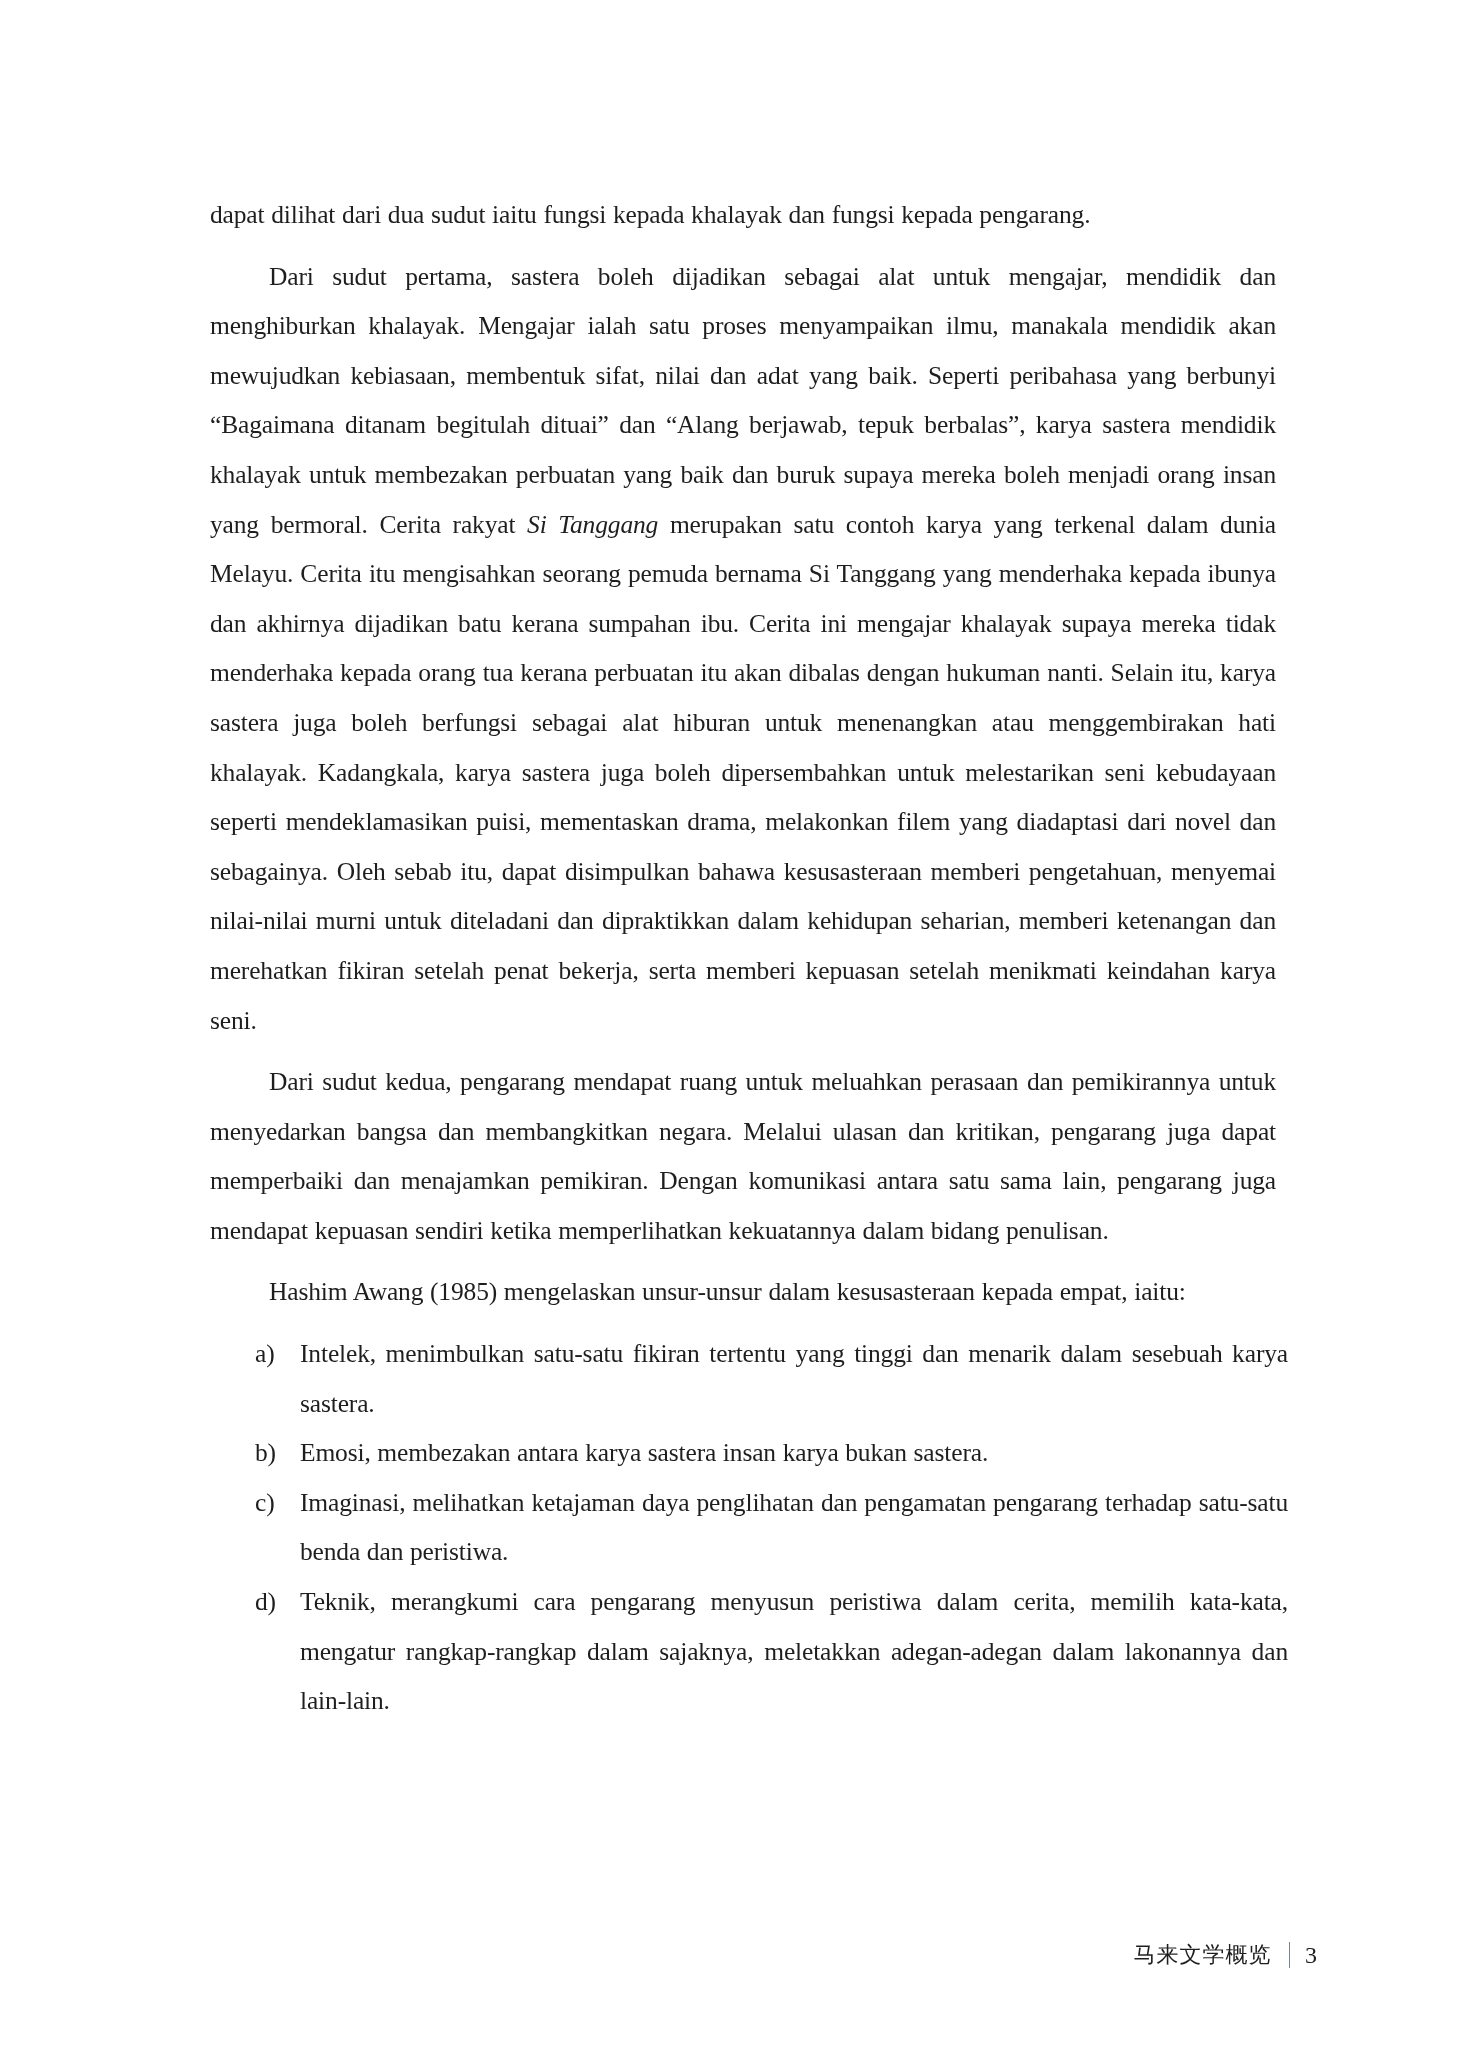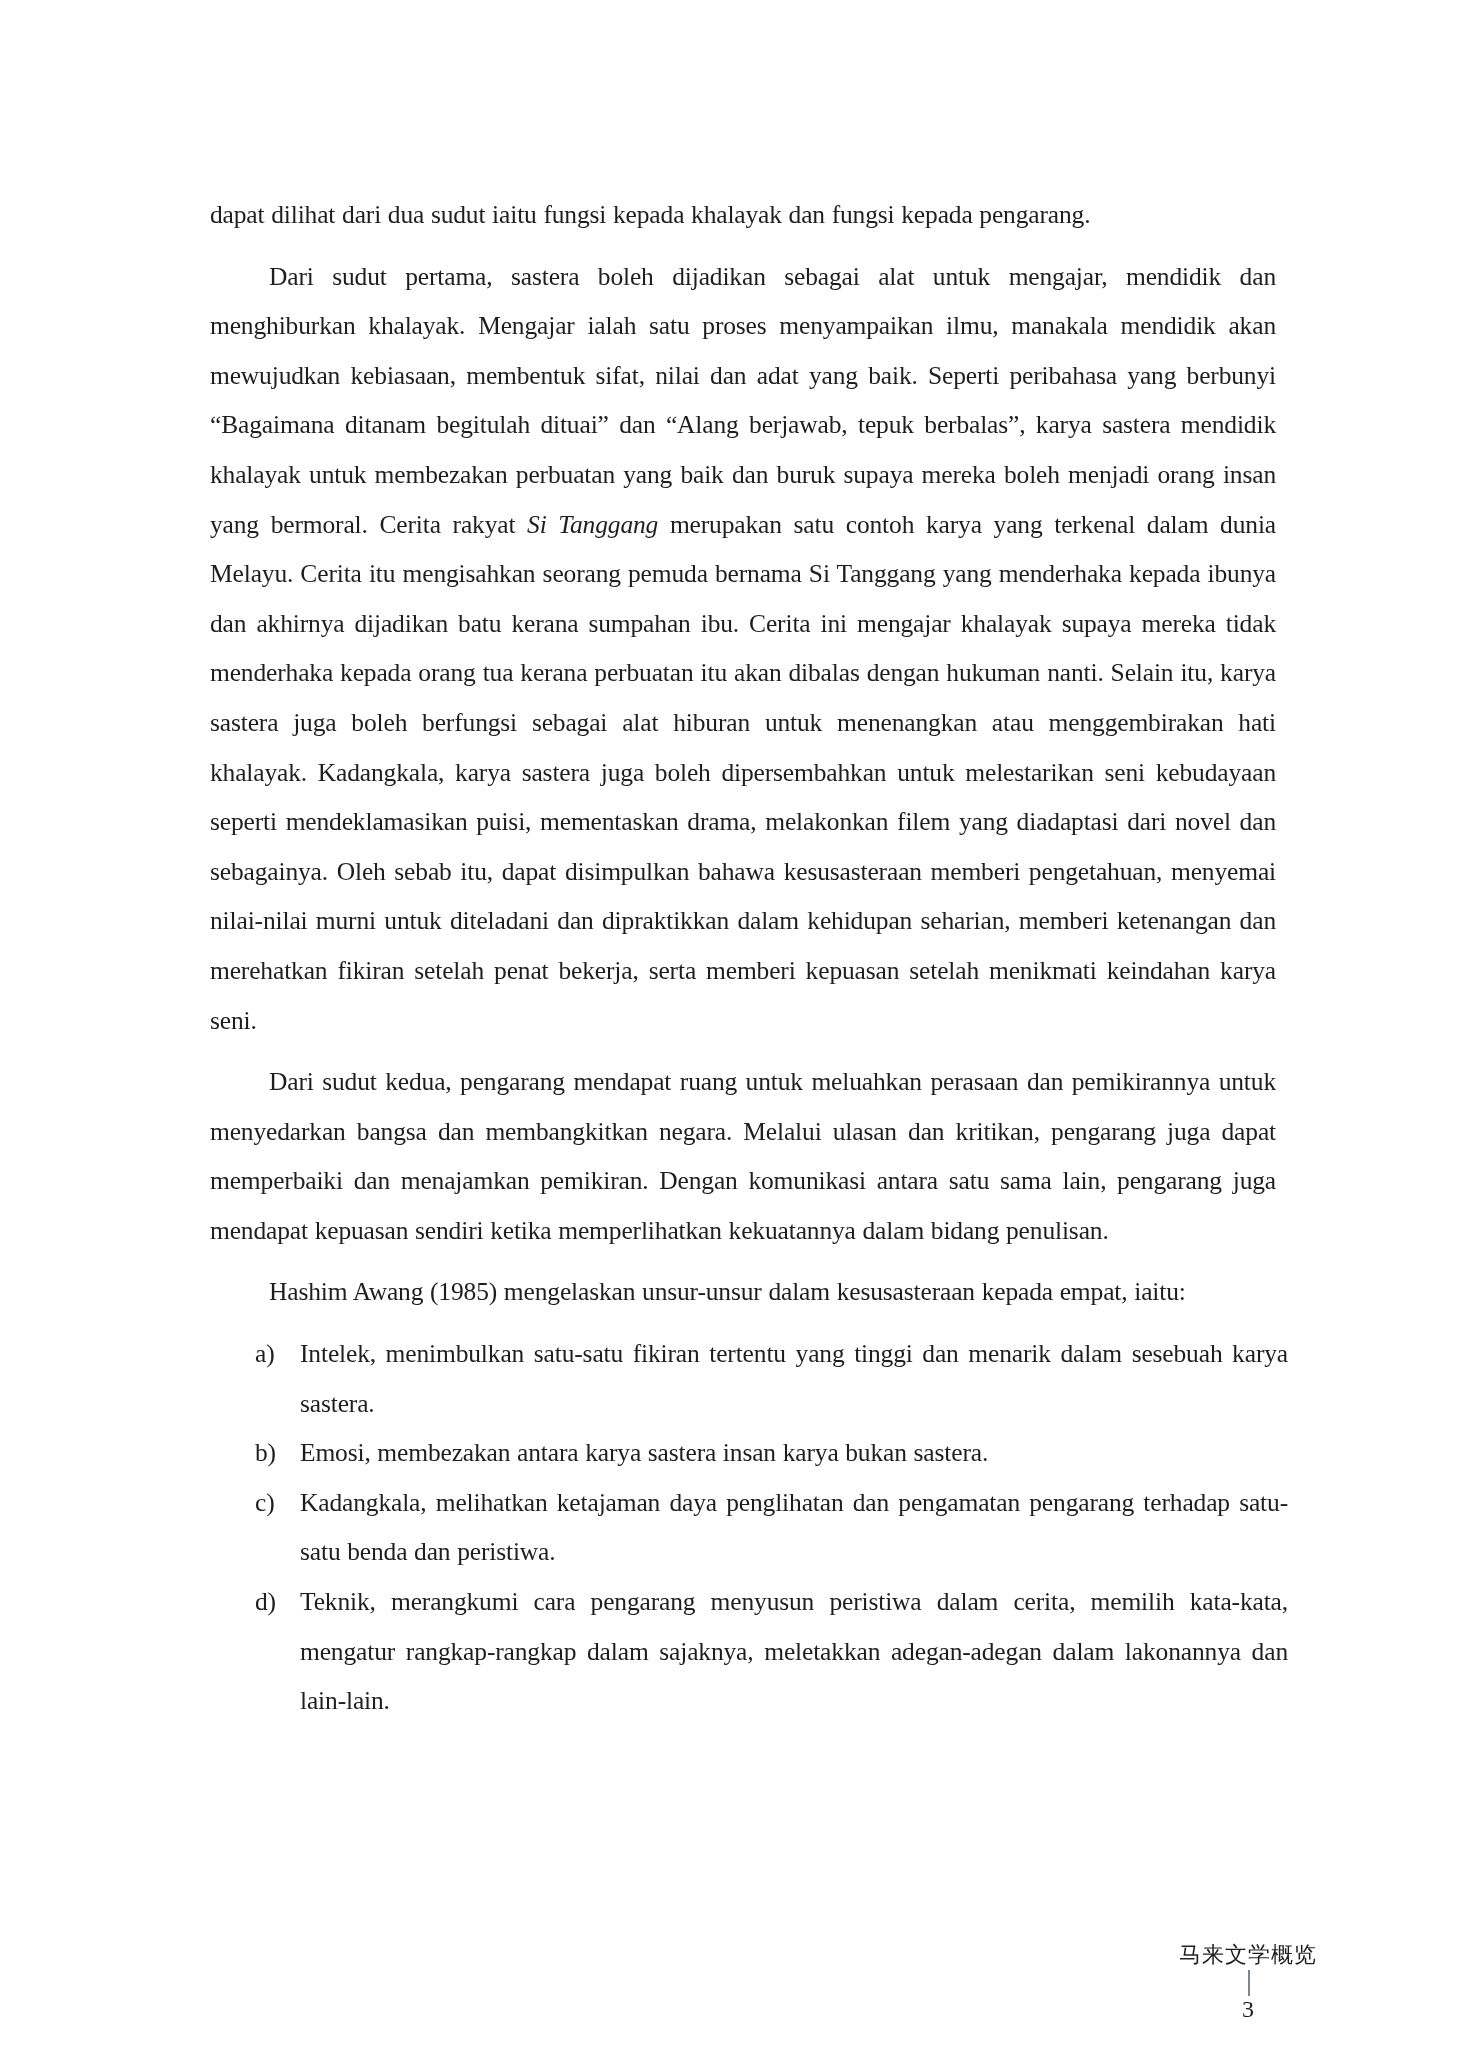--- a/index.html
+++ b/index.html
@@ -104,7 +104,7 @@
     </li>
     <li class="list-item">
       <span class="list-label">c)</span>
-      <span>Kadangkala, melihatkan ketajaman daya penglihatan dan pengamatan pengarang terhadap satu-satu benda dan peristiwa.</span>
+      <span>Imaginasi, melihatkan ketajaman daya penglihatan dan pengamatan pengarang terhadap satu-satu benda dan peristiwa.</span>
     </li>
     <li class="list-item">
       <span class="list-label">d)</span>

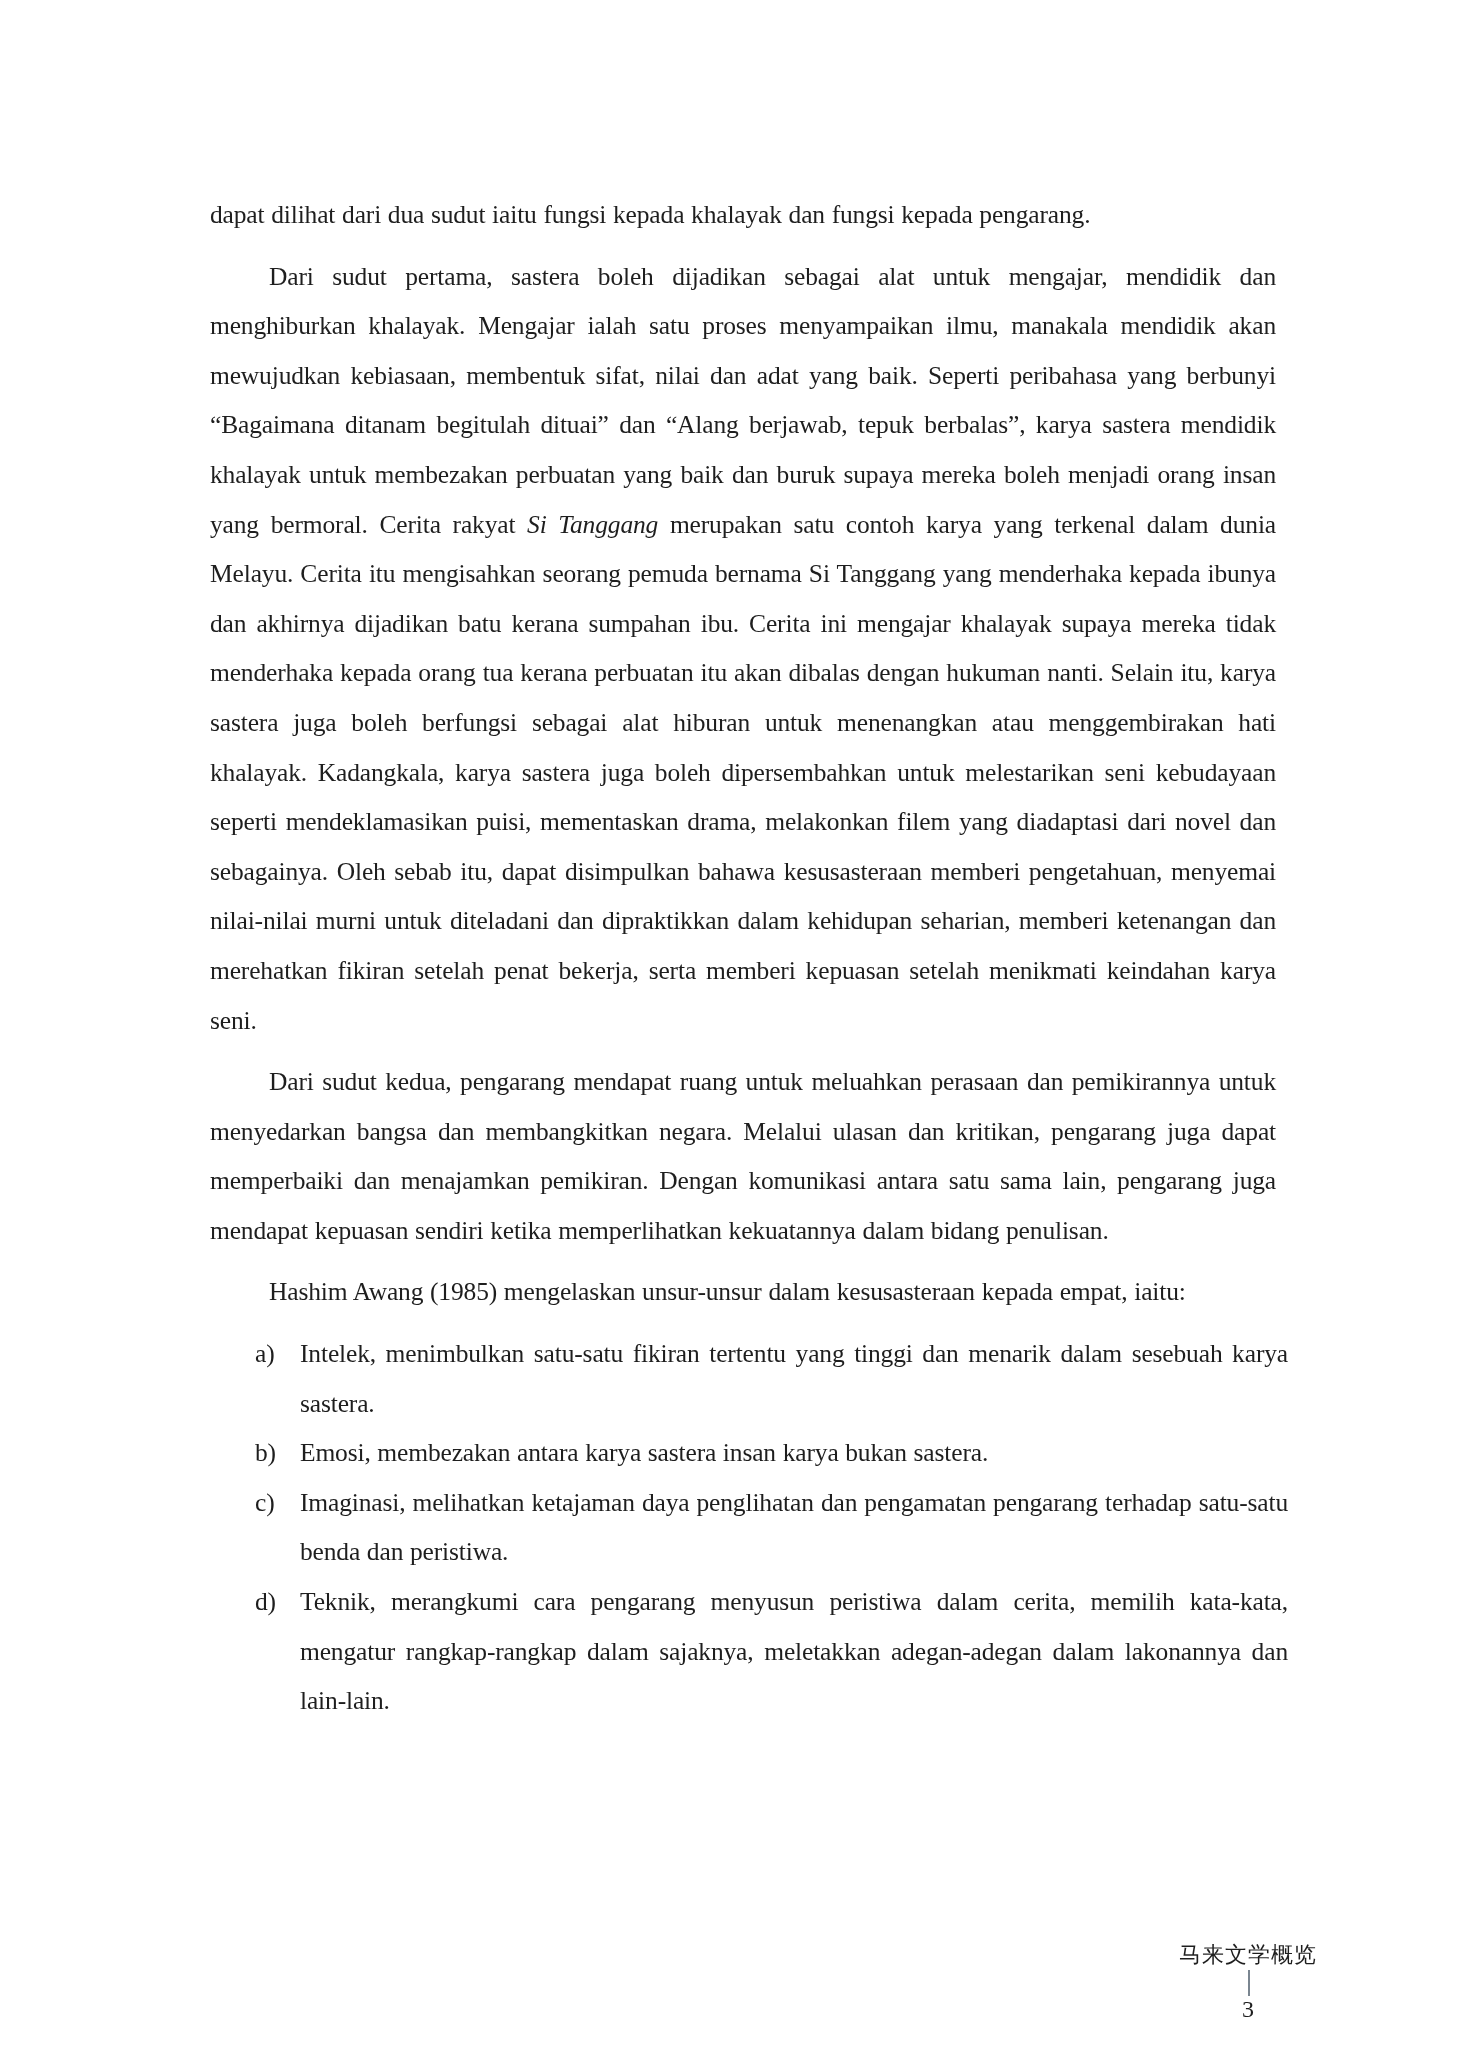--- a/index.html
+++ b/index.html
@@ -62,7 +62,6 @@
     align-items: center;
     font-size: 24px;
     color: #1e1e1e;
-    flex-direction: column;
   }
   .footer-title {
     font-family: "DejaVu Serif", "Liberation Serif", serif;

